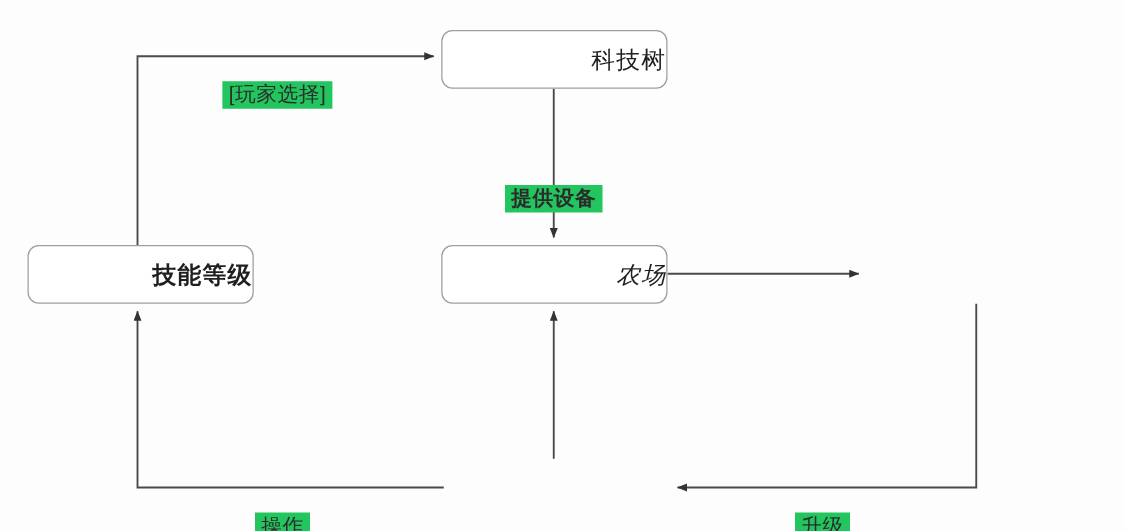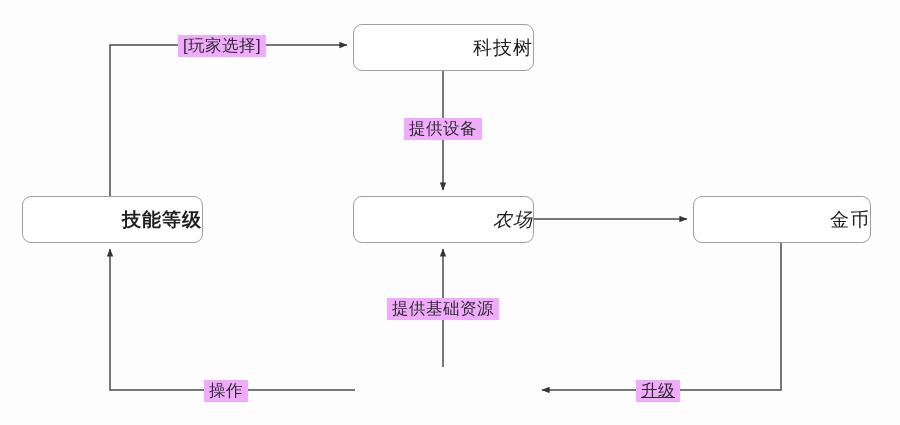--- a/index.html
+++ b/index.html
@@ -41,11 +41,12 @@
     color: #2b2b2b;
     font-size: 16.5px;
     letter-spacing: 0.5px;
-    background: #f0abfc;
+    background: #22c55e;
     padding: 0 5px;
     white-space: nowrap;
     z-index: 3;
     transform: translate(-50%, -50%);
+    margin-top: 30px;
   }
   .node-tech    { left: 353px; top: 24px;  width: 181px; height: 47px; }
   .node-skill   { left: 22px;  top: 196px; width: 181px; height: 47px; font-weight: bold; }

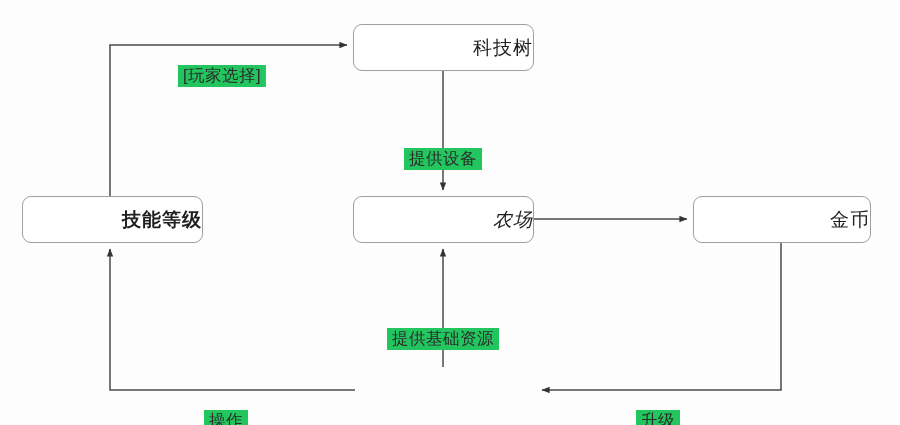--- a/index.html
+++ b/index.html
@@ -54,7 +54,7 @@
   .node-gold    { left: 693px; top: 196px; width: 178px; height: 47px; }
   .node-gather  { left: 355px; top: 367px; width: 181px; height: 46px; }
   .lbl-choice   { left: 222px; top: 46px; }
-  .lbl-equip    { left: 443px; top: 129px; }
+  .lbl-equip    { left: 443px; top: 129px; font-weight: bold; }
   .lbl-base     { left: 443px; top: 309px; }
   .lbl-operate  { left: 226px; top: 391px; }
   .lbl-upgrade  { left: 658px; top: 391px; text-decoration: underline; }

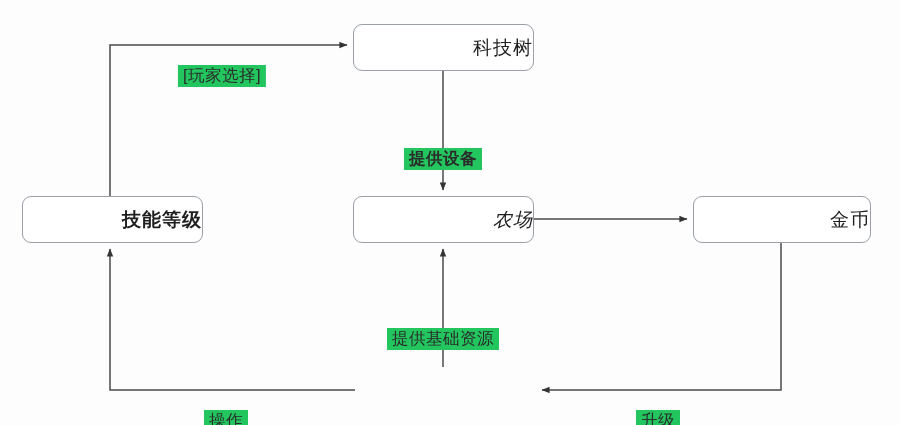--- a/index.html
+++ b/index.html
@@ -95,9 +95,6 @@
   <div class="node node-farm">
     <span>农场</span>
   </div>
-  <div class="node node-gold">
-    <span>金币</span>
-  </div>
 
   <div class="edge-label lbl-choice">[玩家选择]</div>
   <div class="edge-label lbl-equip">提供设备</div>

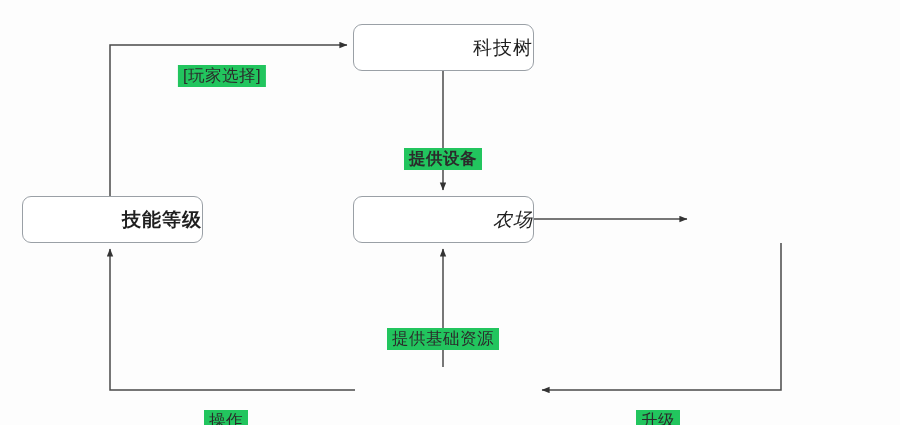--- a/index.html
+++ b/index.html
@@ -98,7 +98,6 @@
 
   <div class="edge-label lbl-choice">[玩家选择]</div>
   <div class="edge-label lbl-equip">提供设备</div>
-  <div class="edge-label lbl-base">提供基础资源</div>
   <div class="edge-label lbl-operate">操作</div>
   <div class="edge-label lbl-upgrade">升级</div>
 

